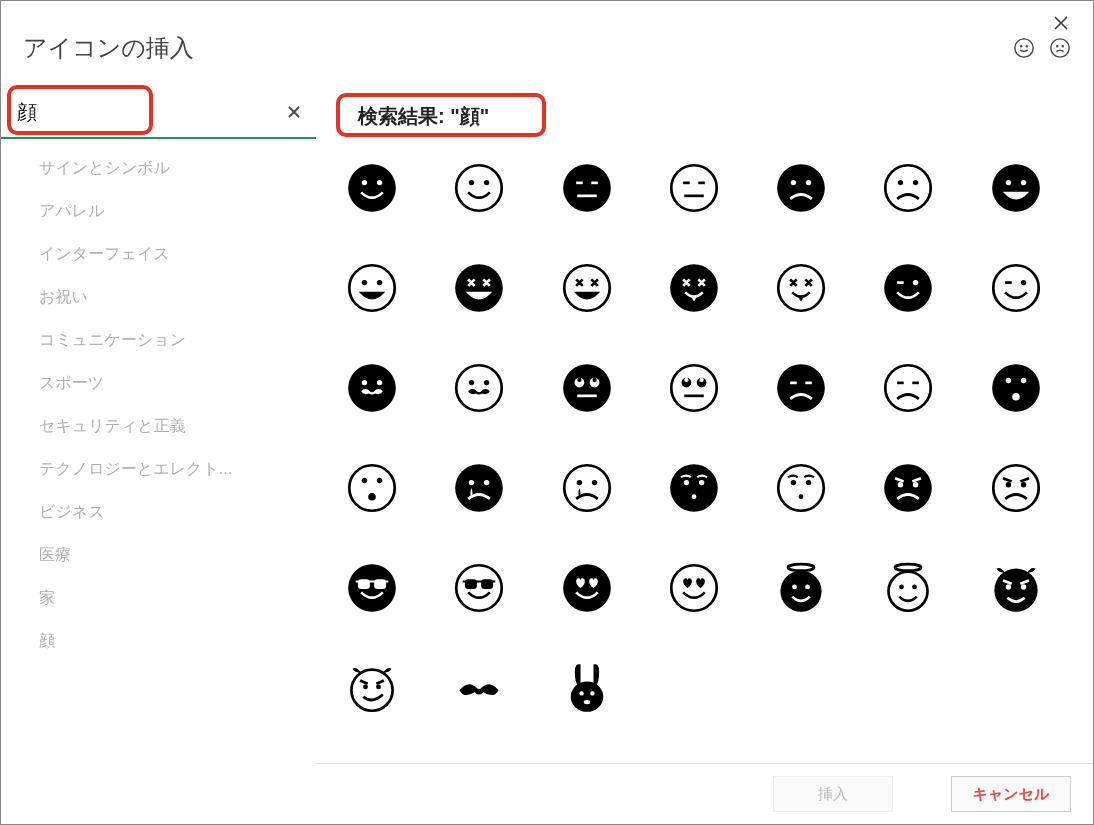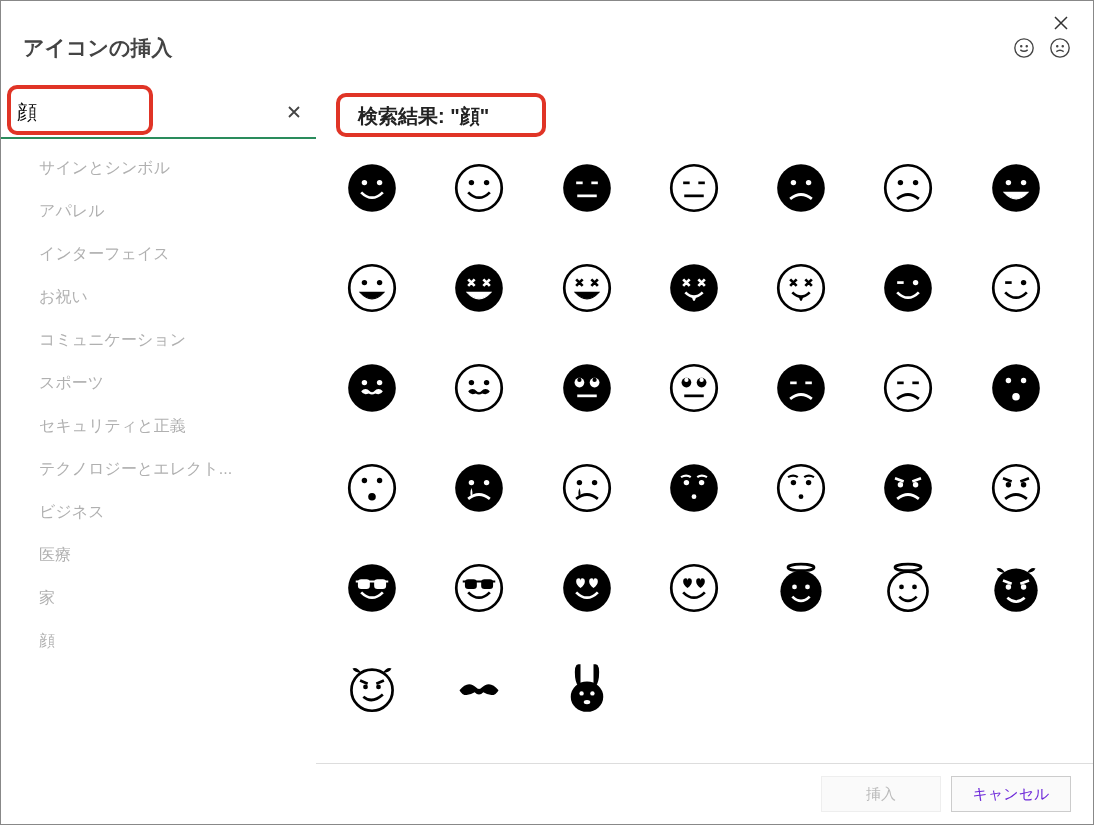--- a/index.html
+++ b/index.html
@@ -19,7 +19,7 @@
   display: flex; align-items: center; justify-content: space-between;
   padding: 14px 22px 10px 22px; height: 90px;
 }
-.title { font-size: 21px; color: #444; font-weight: bold; }
+.title { font-size: 24px; color: #444; }
 .header-icons { display: flex; align-items: center; gap: 14px; }
 .header-icons svg { width: 22px; height: 22px; stroke: #444; fill: none; stroke-width: 1.5; }
 

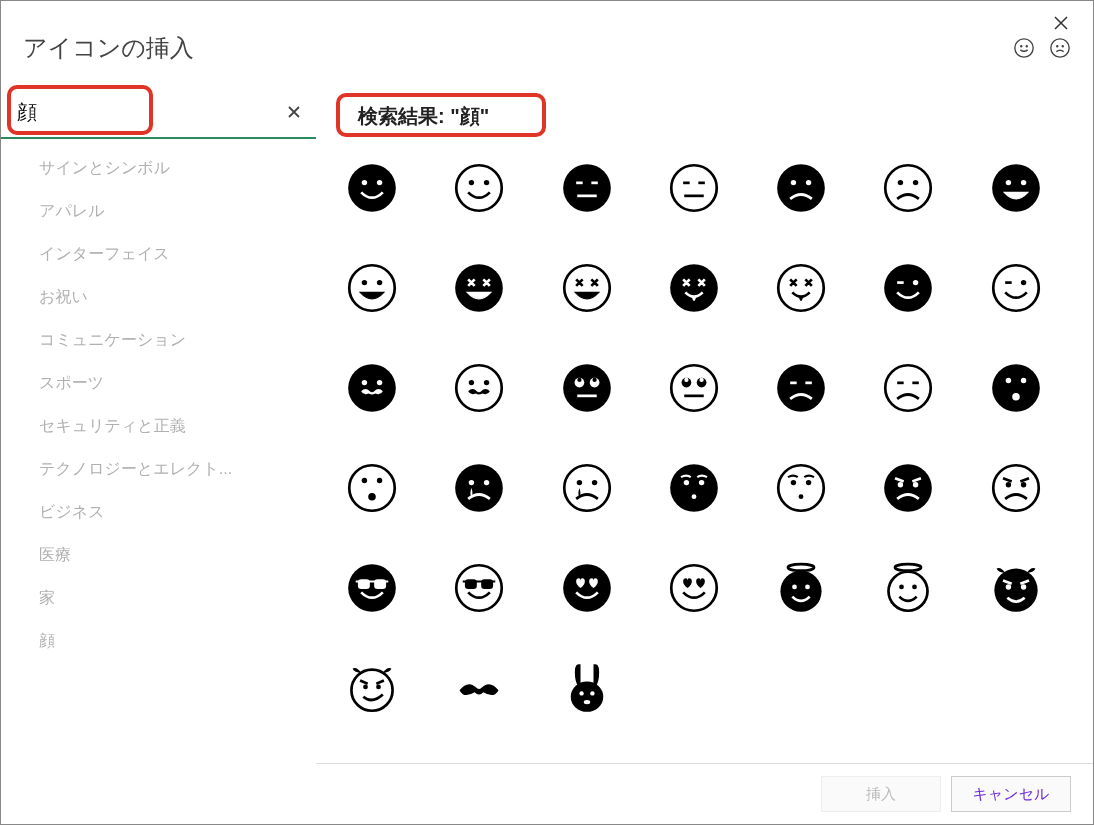--- a/index.html
+++ b/index.html
@@ -86,7 +86,7 @@
 }
 .footer button {
   min-width: 120px; height: 36px; border: 1px solid #ddd; background: #fafafa;
-  font-size: 15px; cursor: pointer; font-family: inherit;
+  font-size: 15px; cursor: pointer; font-family: inherit; margin-left: 48px;
 }
 .footer button.disabled { color: #bbb; border-color: #eee; }
 .footer button.primary { font-weight: normal; color: #6d28d9; border-color: #ccc; }

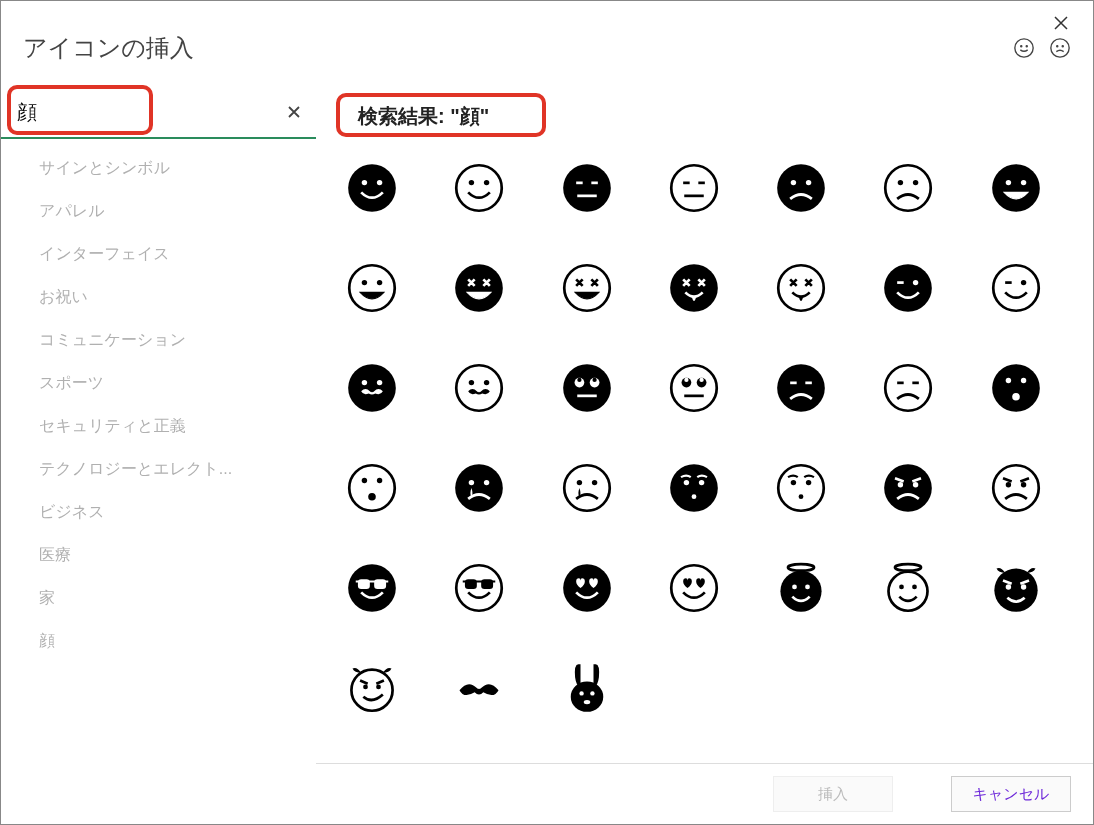--- a/index.html
+++ b/index.html
@@ -89,7 +89,7 @@
   font-size: 15px; cursor: pointer; font-family: inherit; margin-left: 48px;
 }
 .footer button.disabled { color: #bbb; border-color: #eee; }
-.footer button.primary { font-weight: normal; color: #6d28d9; border-color: #ccc; }
+.footer button.primary { font-weight: bold; color: #ef4444; border-color: #ccc; }
 
 </style>
 </head>

